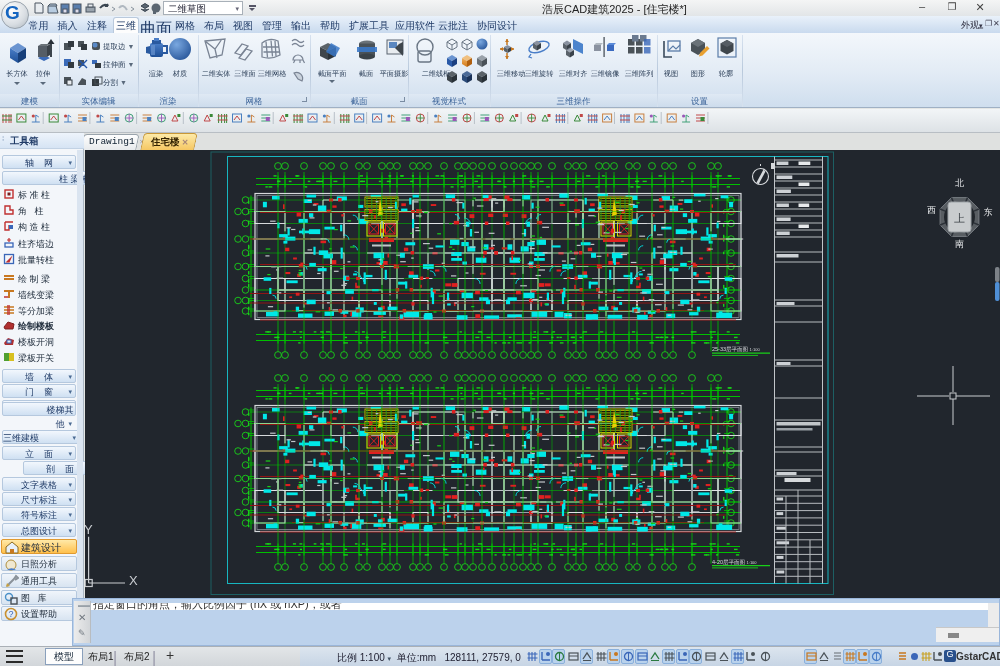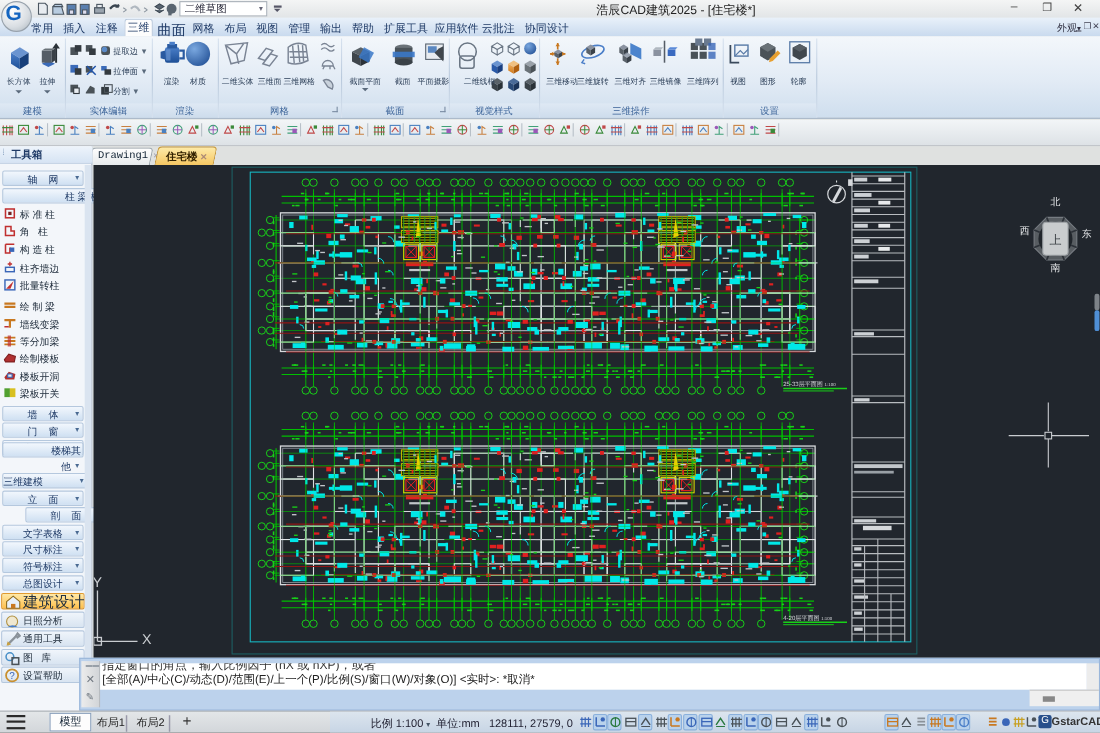--- a/index.html
+++ b/index.html
@@ -38,7 +38,7 @@
     <div style="position:absolute;left:67.5px;transform:translateX(-50%);top:3px;font-size:10px;color:#1f3a66;white-space:nowrap;">插入</div>
     <div style="position:absolute;left:97px;transform:translateX(-50%);top:3px;font-size:10px;color:#1f3a66;white-space:nowrap;">注释</div>
     <div style="position:absolute;left:113px;top:1px;width:26px;height:16px;background:#fdfdfd;border:1px solid #b9c9dc;border-bottom:none;border-radius:3px 3px 0 0;text-align:center;font-size:10px;color:#1f3a66;line-height:15px;">三维</div>
-    <div style="position:absolute;left:156px;transform:translateX(-50%);top:3px;font-size:13px;color:#1f3a66;white-space:nowrap;">曲面</div>
+    <div style="position:absolute;left:156px;transform:translateX(-50%);top:3px;font-size:16px;color:#1f3a66;white-space:nowrap;">曲面</div>
     <div style="position:absolute;left:185px;transform:translateX(-50%);top:3px;font-size:10px;color:#1f3a66;white-space:nowrap;">网格</div>
     <div style="position:absolute;left:214px;transform:translateX(-50%);top:3px;font-size:10px;color:#1f3a66;white-space:nowrap;">布局</div>
     <div style="position:absolute;left:243px;transform:translateX(-50%);top:3px;font-size:10px;color:#1f3a66;white-space:nowrap;">视图</div>

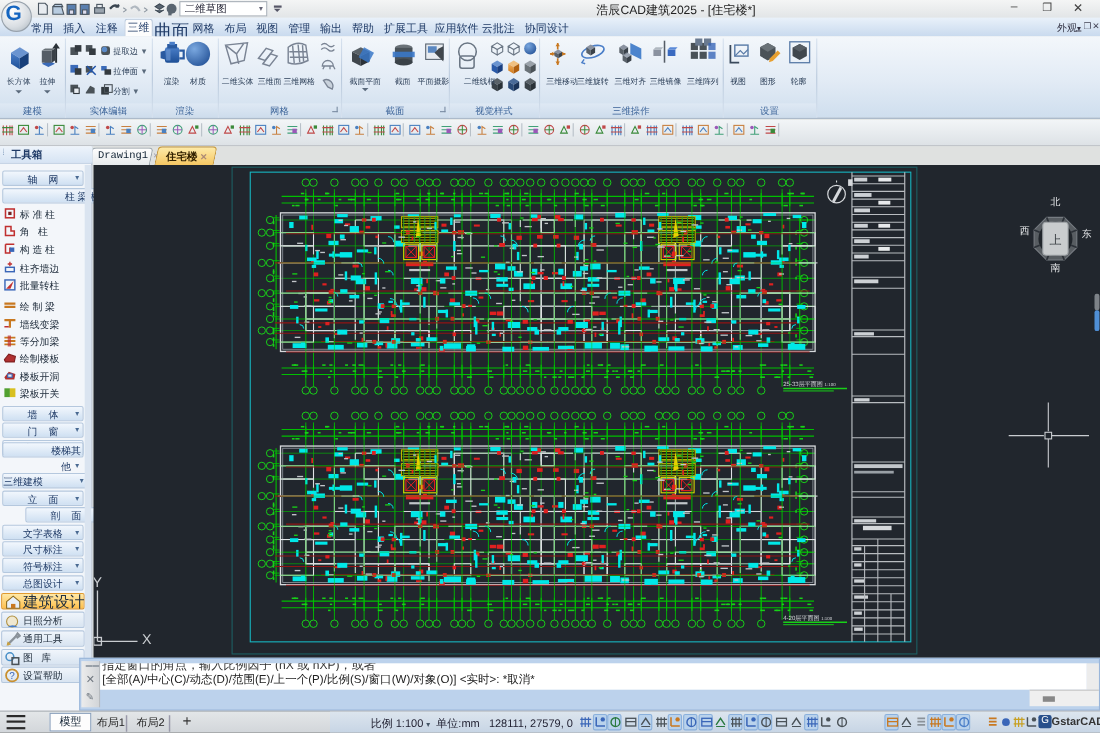--- a/index.html
+++ b/index.html
@@ -575,7 +575,7 @@
         </svg><span style="vertical-align:top;">等分加梁</span></div>
       <div style="position:absolute;left:3px;top:169.40000000000003px;height:15px;font-size:9px;color:#23303f;line-height:15px;white-space:nowrap;"><svg width="12" height="12" style="margin-right:3px;vertical-align:-2px;">
           <path d="M1 8 l4 -5 6 2 -1 5 -8 0z" fill="#b03030" stroke="#802020"></path>
-        </svg><span style="vertical-align:top;">绘制楼板</span></div>
+        </svg><span style="vertical-align:top;font-weight:bold;">绘制楼板</span></div>
       <div style="position:absolute;left:3px;top:185.20000000000005px;height:15px;font-size:9px;color:#23303f;line-height:15px;white-space:nowrap;"><svg width="12" height="12" style="margin-right:3px;vertical-align:-2px;">
           <path d="M1 8 l4 -5 6 2 -1 5 -8 0z" fill="#b03030"></path>
           <rect x="4" y="5" width="4" height="3" fill="#e8ecf0" stroke="#3a66b8"></rect>

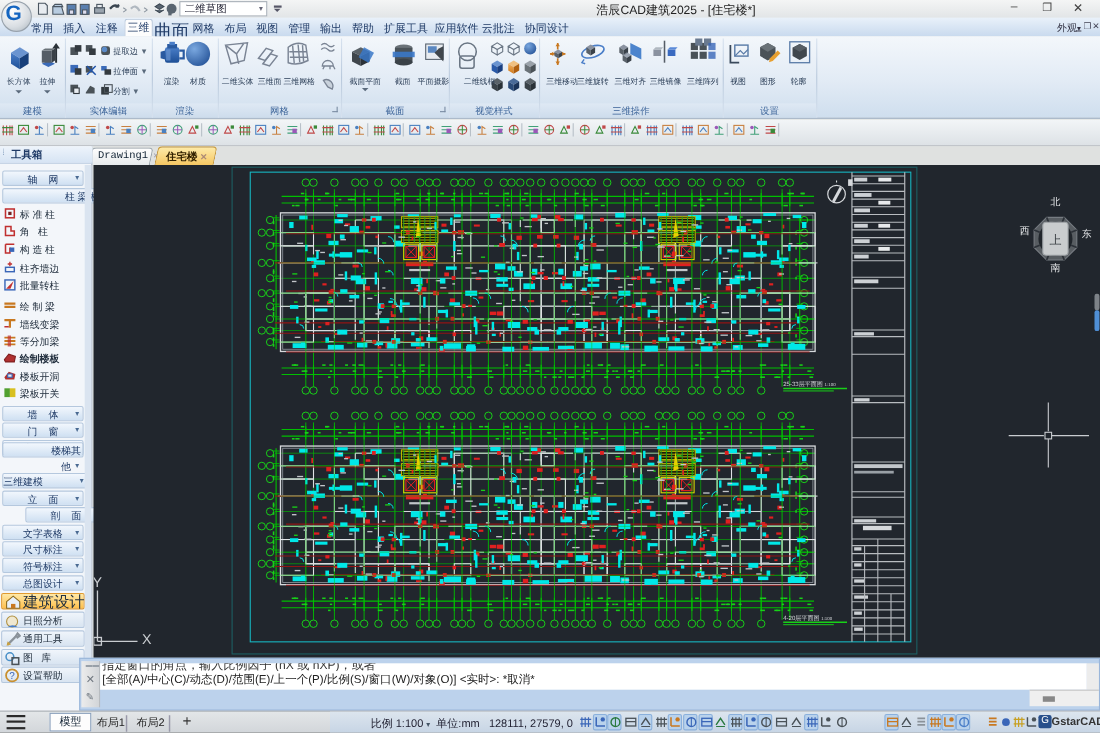--- a/index.html
+++ b/index.html
@@ -595,7 +595,7 @@
       <div style="position:absolute;left:2px;top:341.99999999999994px;width:74px;height:14px;background:linear-gradient(#f2f7fd,#cfe0f2);border:1px solid #b5c8de;border-radius:2px;font-size:9px;color:#1f3a66;text-align:center;line-height:14px;">尺寸标注<span style="position:absolute;right:3px;font-size:7px;color:#4a6a92;">▾</span></div>
       <div style="position:absolute;left:2px;top:357.3999999999999px;width:74px;height:14px;background:linear-gradient(#f2f7fd,#cfe0f2);border:1px solid #b5c8de;border-radius:2px;font-size:9px;color:#1f3a66;text-align:center;line-height:14px;">符号标注<span style="position:absolute;right:3px;font-size:7px;color:#4a6a92;">▾</span></div>
       <div style="position:absolute;left:2px;top:372.7999999999999px;width:74px;height:14px;background:linear-gradient(#f2f7fd,#cfe0f2);border:1px solid #b5c8de;border-radius:2px;font-size:9px;color:#1f3a66;text-align:center;line-height:14px;">总图设计<span style="position:absolute;right:3px;font-size:7px;color:#4a6a92;">▾</span></div>
-      <div style="position:absolute;left:1px;top:389.1999999999999px;width:76px;height:15px;background:linear-gradient(#ffe9a8,#ffc04c);border:1px solid #e09a30;border-radius:2px;font-size:14px;color:#23303f;line-height:15px;white-space:nowrap;"><svg width="15" height="15" style="vertical-align:top;margin:0 2px 0 2px;">
+      <div style="position:absolute;left:1px;top:389.1999999999999px;width:76px;height:15px;background:linear-gradient(#ffe9a8,#ffc04c);border:1px solid #e09a30;border-radius:2px;font-size:10px;color:#23303f;line-height:15px;white-space:nowrap;"><svg width="15" height="15" style="vertical-align:top;margin:0 2px 0 2px;">
           <path d="M2 7 l6 -5 6 5 v6 h-12z" fill="#e8f0f8" stroke="#8a6a20"></path>
           <rect x="6" y="9" width="4" height="4" fill="#c87820"></rect>
         </svg><span style="vertical-align:top;">建筑设计</span></div>

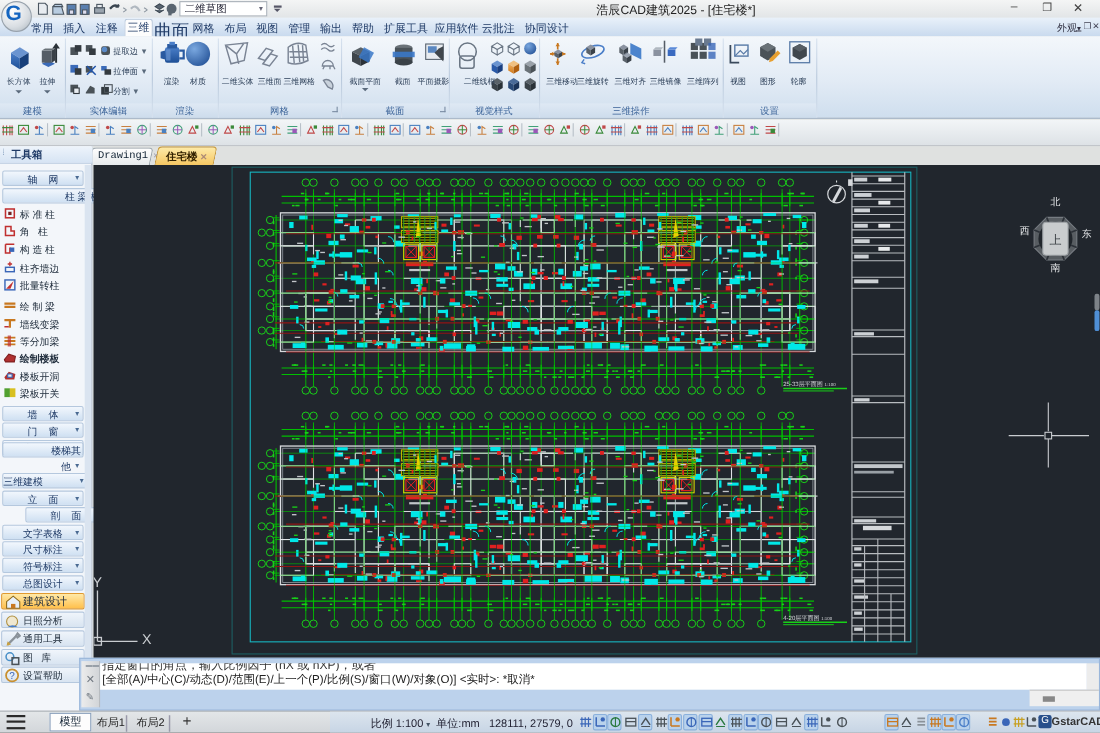--- a/index.html
+++ b/index.html
@@ -2076,7 +2076,6 @@
 <div style="position:absolute;left:18px;top:4px;width:897px;height:7px;overflow:hidden;background:#fff;">
 <div style="position:absolute;left:2px;top:-6px;font-size:11px;color:#333;white-space:nowrap;">指定窗口的角点，输入比例因子 (nX 或 nXP)，或者</div>
 </div>
-<div style="position:absolute;left:18px;top:11px;width:897px;height:17px;background:#fff;font-size:10.5px;color:#222;line-height:17px;padding-left:2px;white-space:nowrap;">[全部(A)/中心(C)/动态(D)/范围(E)/上一个(P)/比例(S)/窗口(W)/对象(O)] &lt;实时&gt;: *取消*</div>
 <div style="position:absolute;left:915px;top:4px;width:11px;height:24px;background:#ececec;"></div>
 <div style="position:absolute;left:863px;top:28px;width:63px;height:15px;background:#efefef;border-top:1px solid #c8c8c8;"></div>
 <div style="position:absolute;left:875px;top:34px;width:11px;height:5px;background:#888;"></div>

